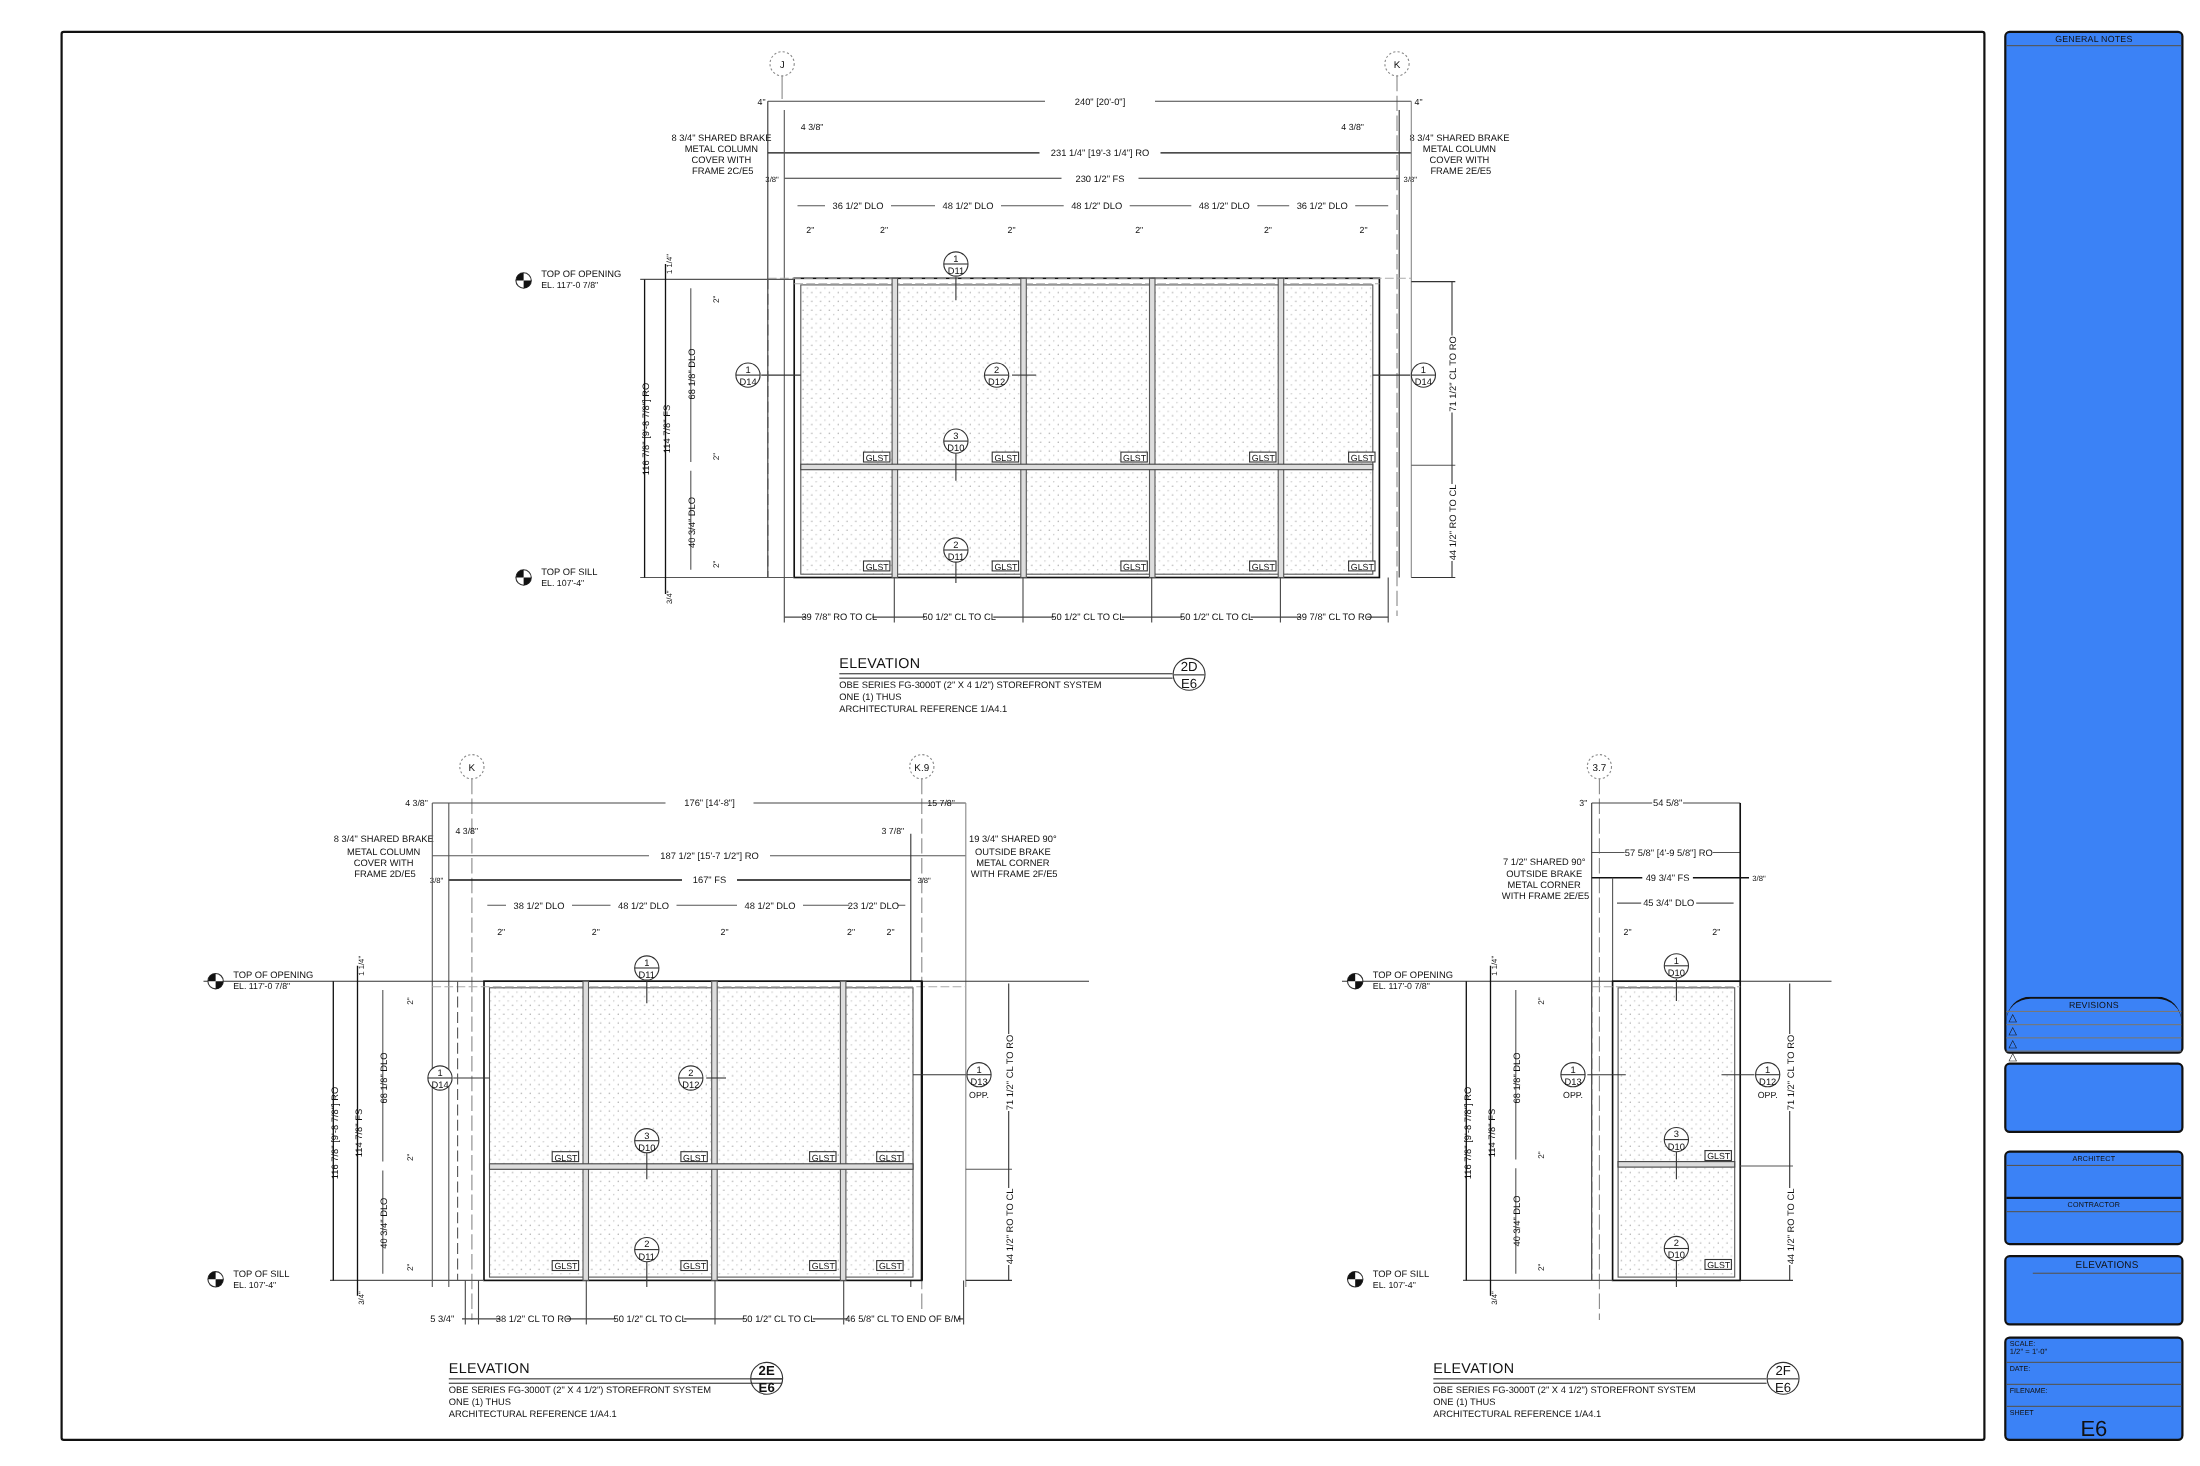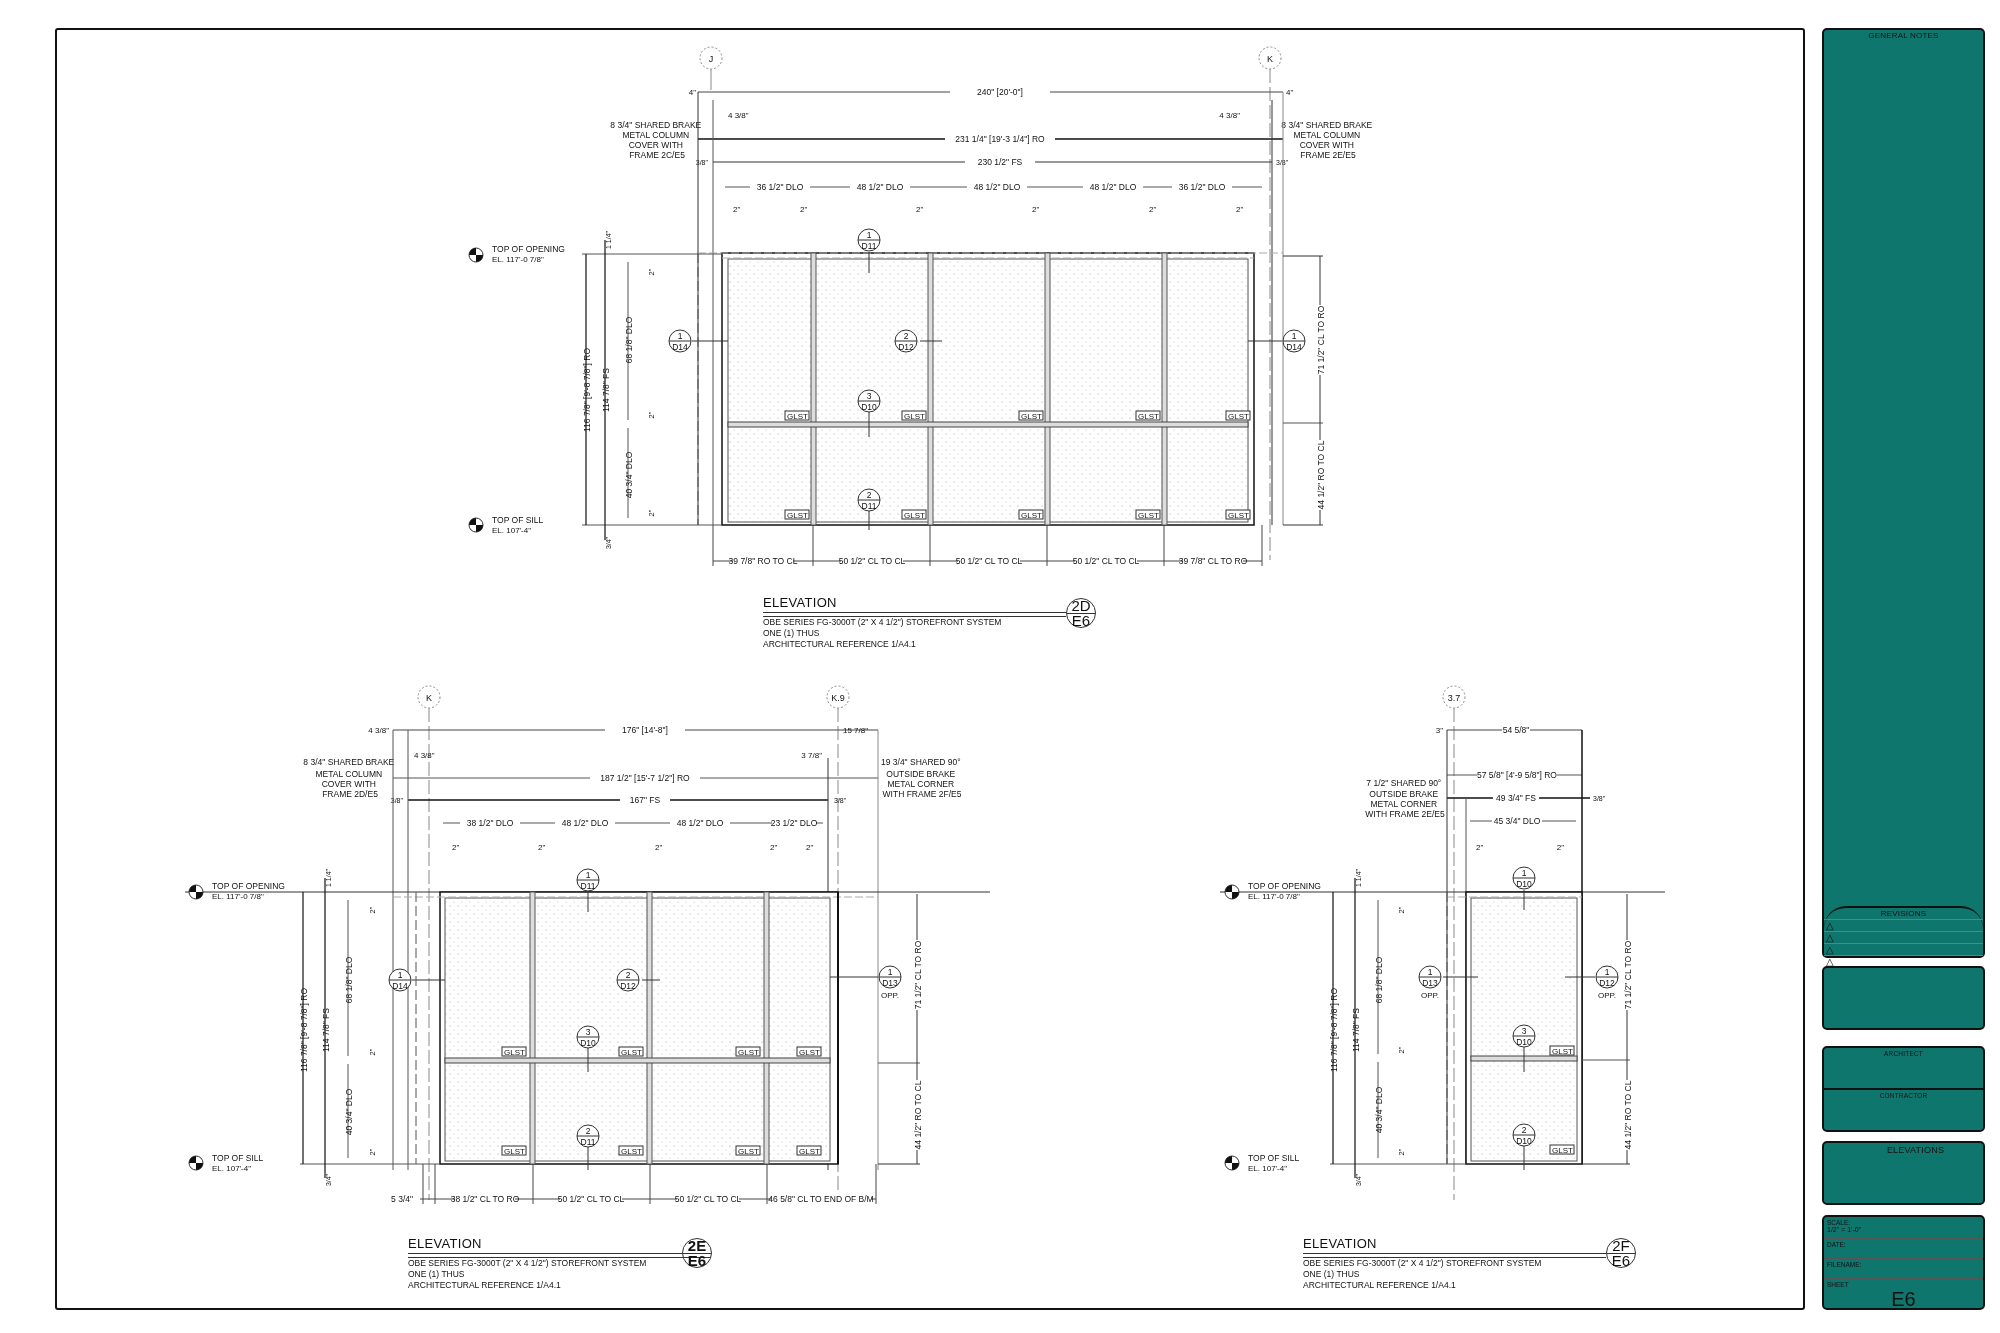--- a/index.html
+++ b/index.html
@@ -5,7 +5,7 @@
   html,body{margin:0;padding:0;background:#fff;}
   body{width:2000px;height:1333px;position:relative;overflow:hidden;font-family:"Liberation Sans",sans-serif;color:#111;}
   .frame{position:absolute;left:55px;top:28px;width:1750px;height:1282px;border:2px solid #111;border-radius:3px;box-sizing:border-box;}
-  .tb{position:absolute;border:2px solid #111;border-radius:5px;box-sizing:border-box;background:#0f766e;}
+  .tb{position:absolute;border:2px solid #111;border-radius:5px;box-sizing:border-box;background:#3b82f6;}
   .tb-head{font-size:8px;text-align:center;border-bottom:1px solid #555;line-height:11px;letter-spacing:.2px;}
   .tb-head.big{font-size:9px;line-height:14px;}
   .rev-row{height:11px;border-top:1px solid #777;font-size:10px;line-height:11px;padding-left:2px;}

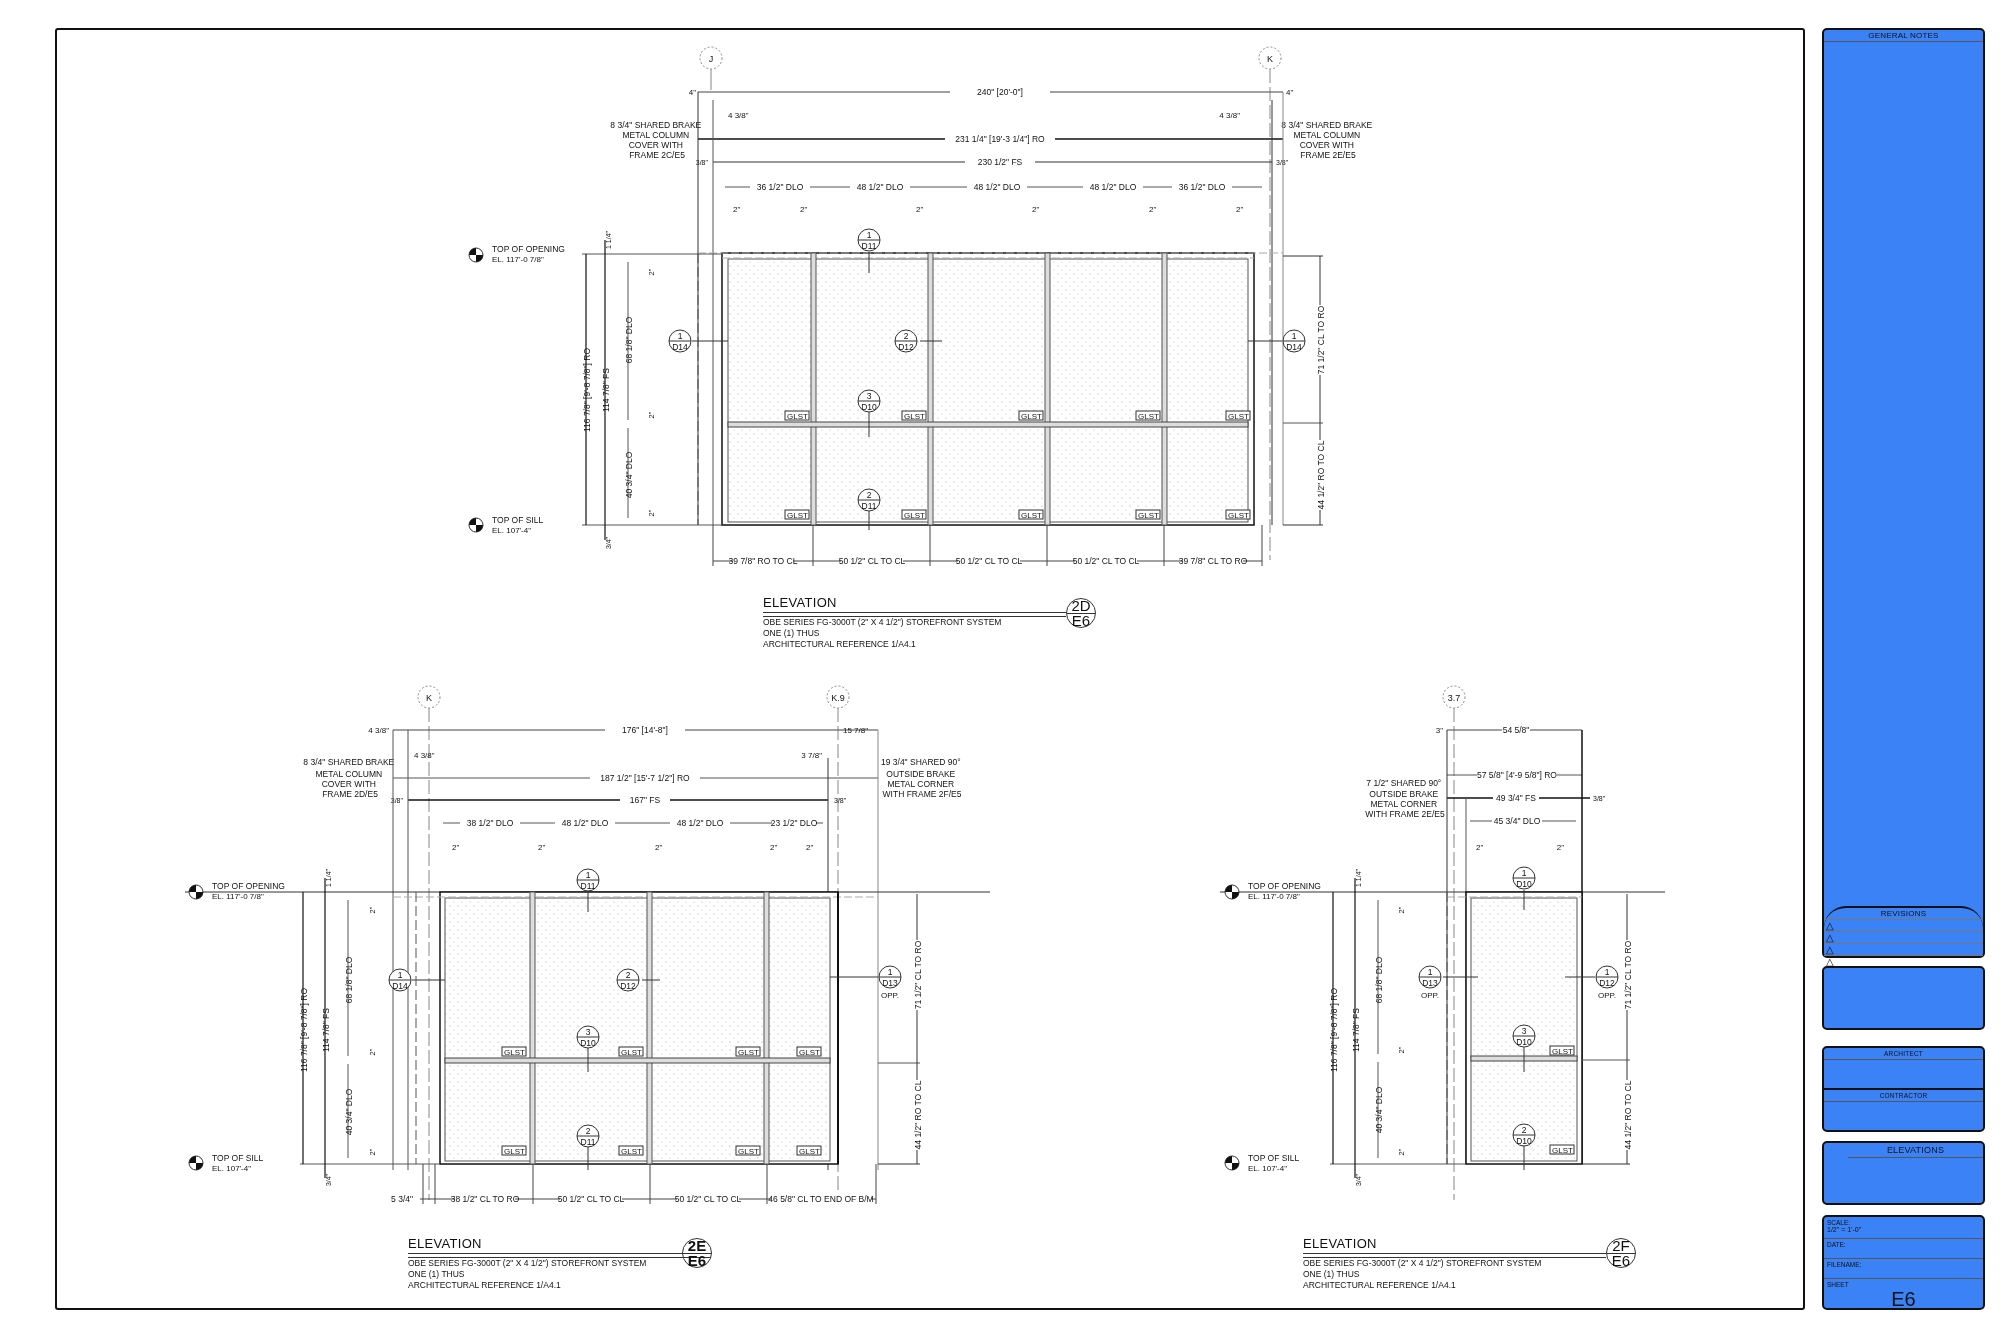--- a/index.html
+++ b/index.html
@@ -16,7 +16,7 @@
   .cap-title{position:absolute;font-size:13px;letter-spacing:.3px;}
   .cap-line{position:absolute;font-size:8.5px;line-height:10.5px;}
   .cap-rule{position:absolute;height:3px;border-top:1px solid #333;border-bottom:1px solid #333;}
-  .tag{position:absolute;width:30px;height:30px;border:1px solid #333;border-radius:50%;font-size:15px;text-align:center;box-sizing:border-box;}
+  .tag{position:absolute;width:30px;height:30px;border:1px solid #333;border-radius:50%;font-size:12px;text-align:center;box-sizing:border-box;}
   .tag .t{display:block;line-height:14px;border-bottom:1px solid #333;}
   .tag .b{display:block;line-height:14px;}
 </style>

